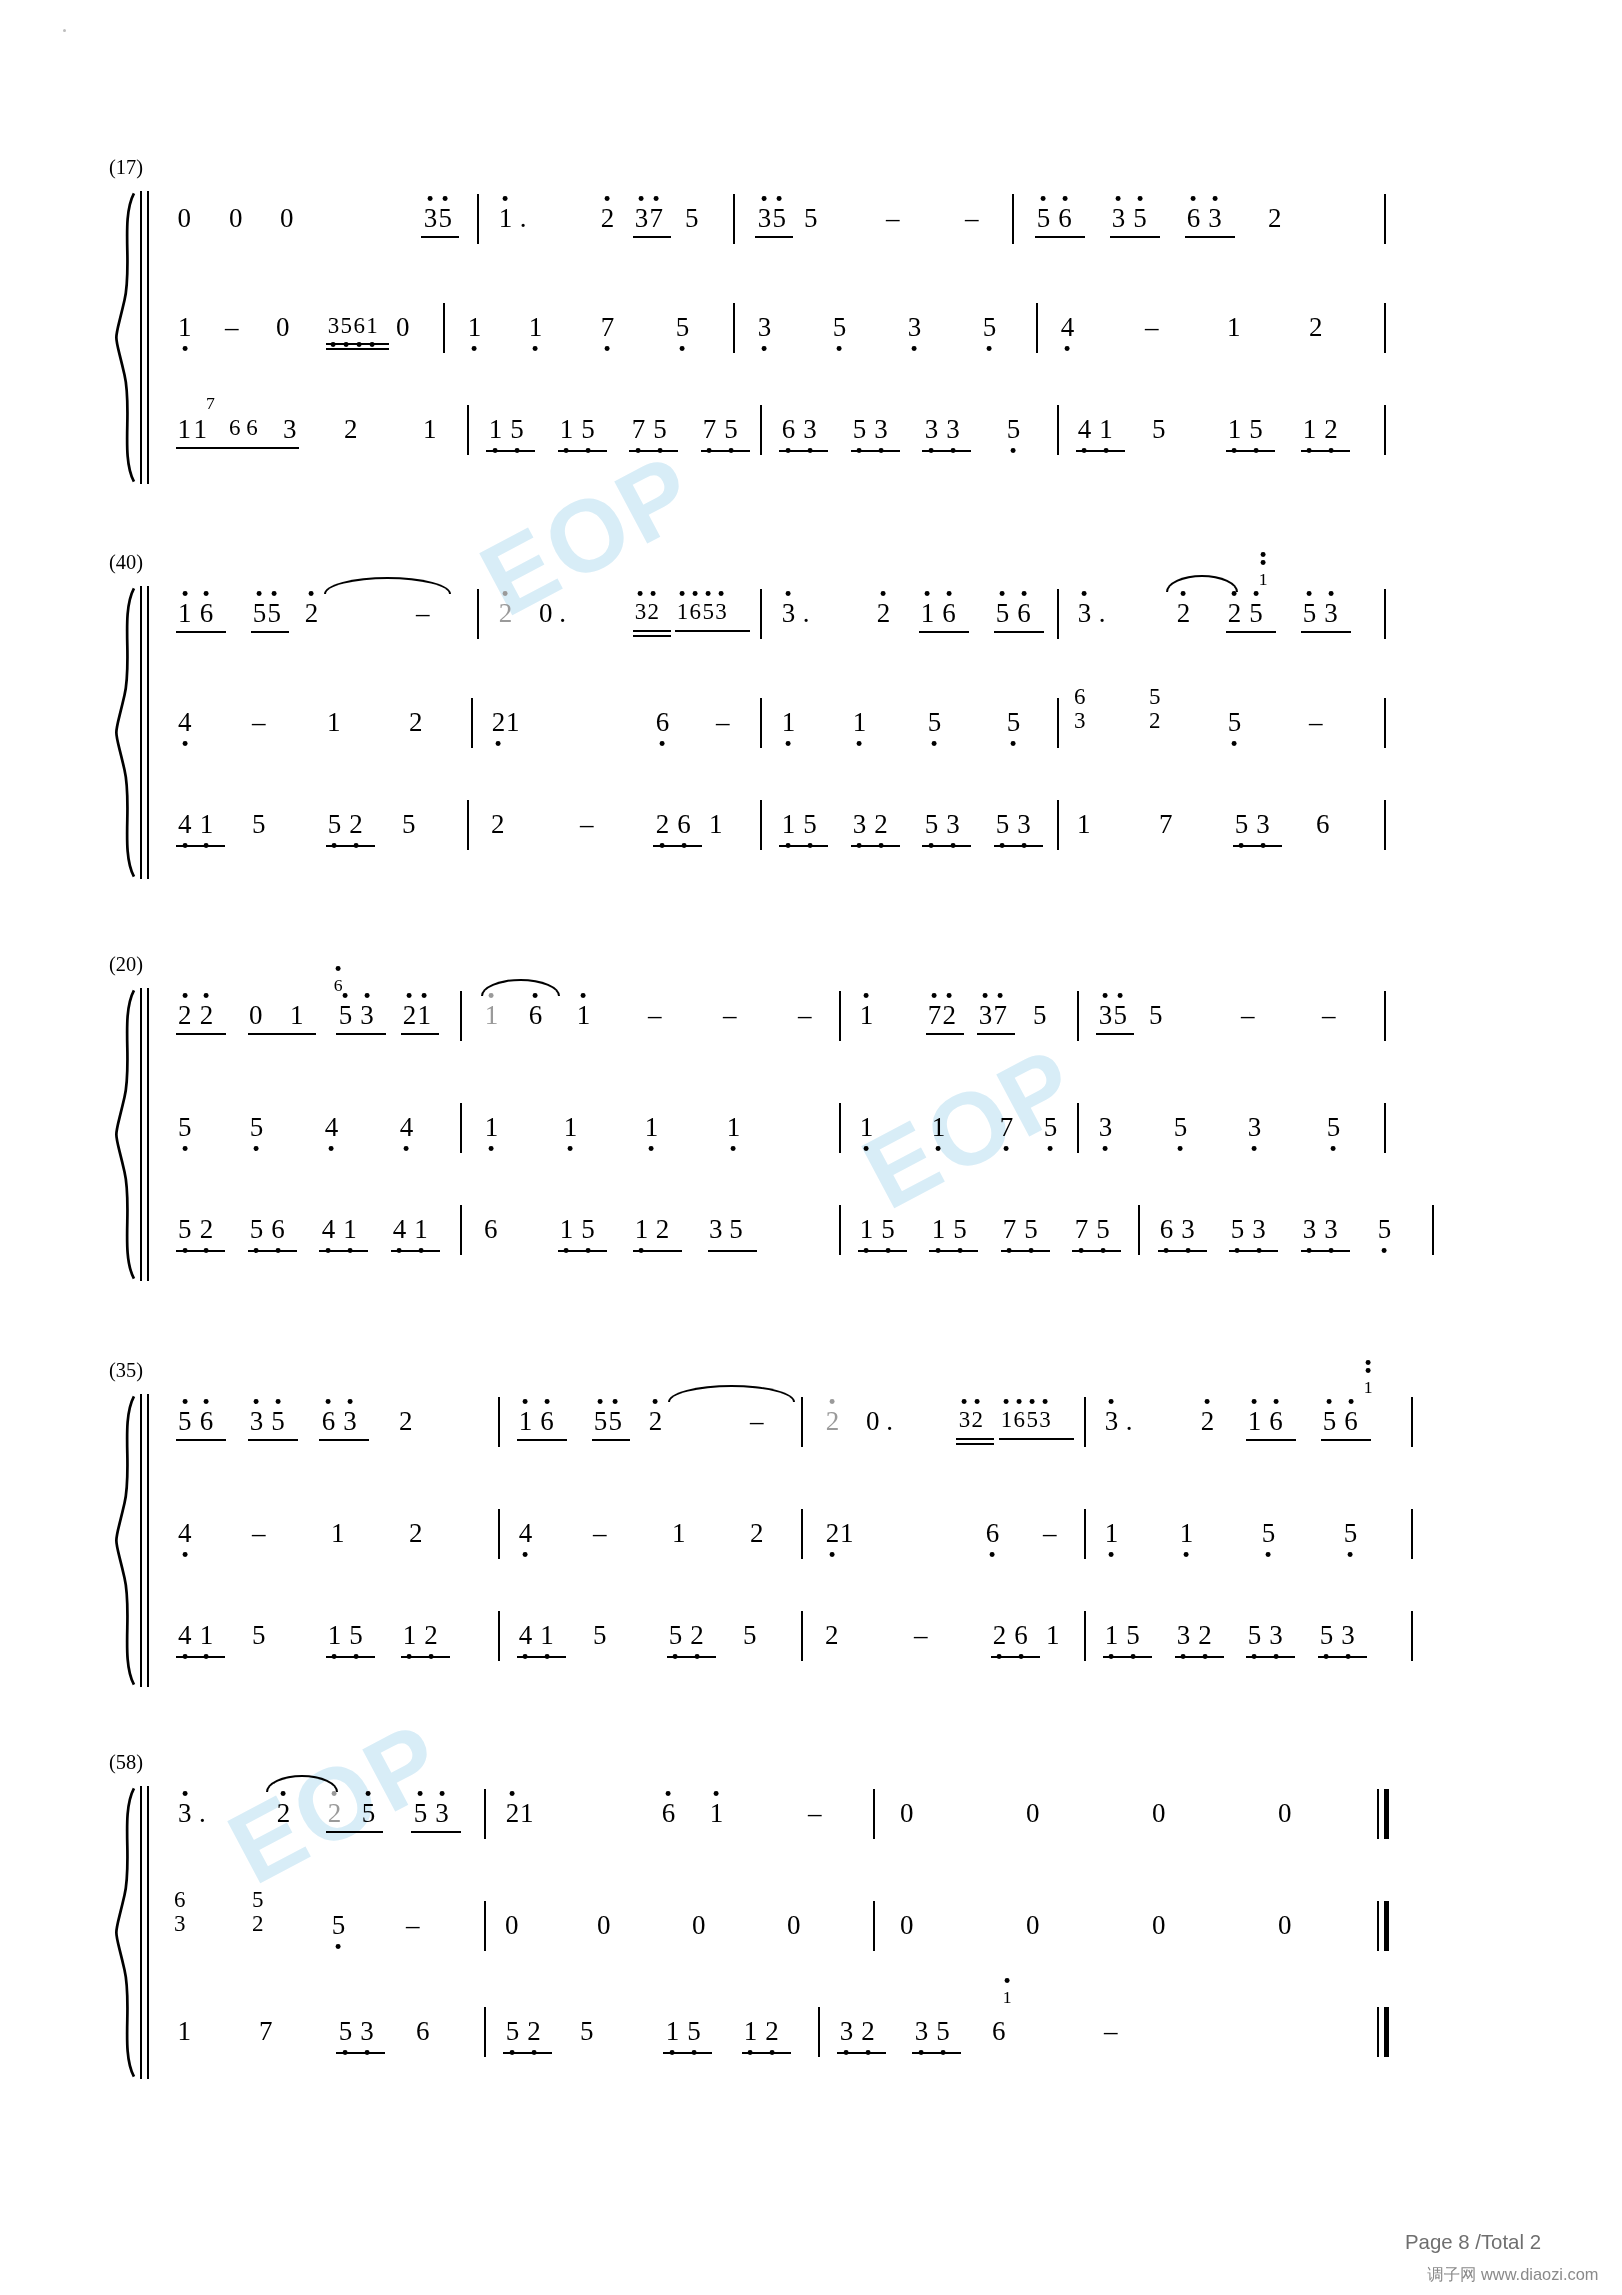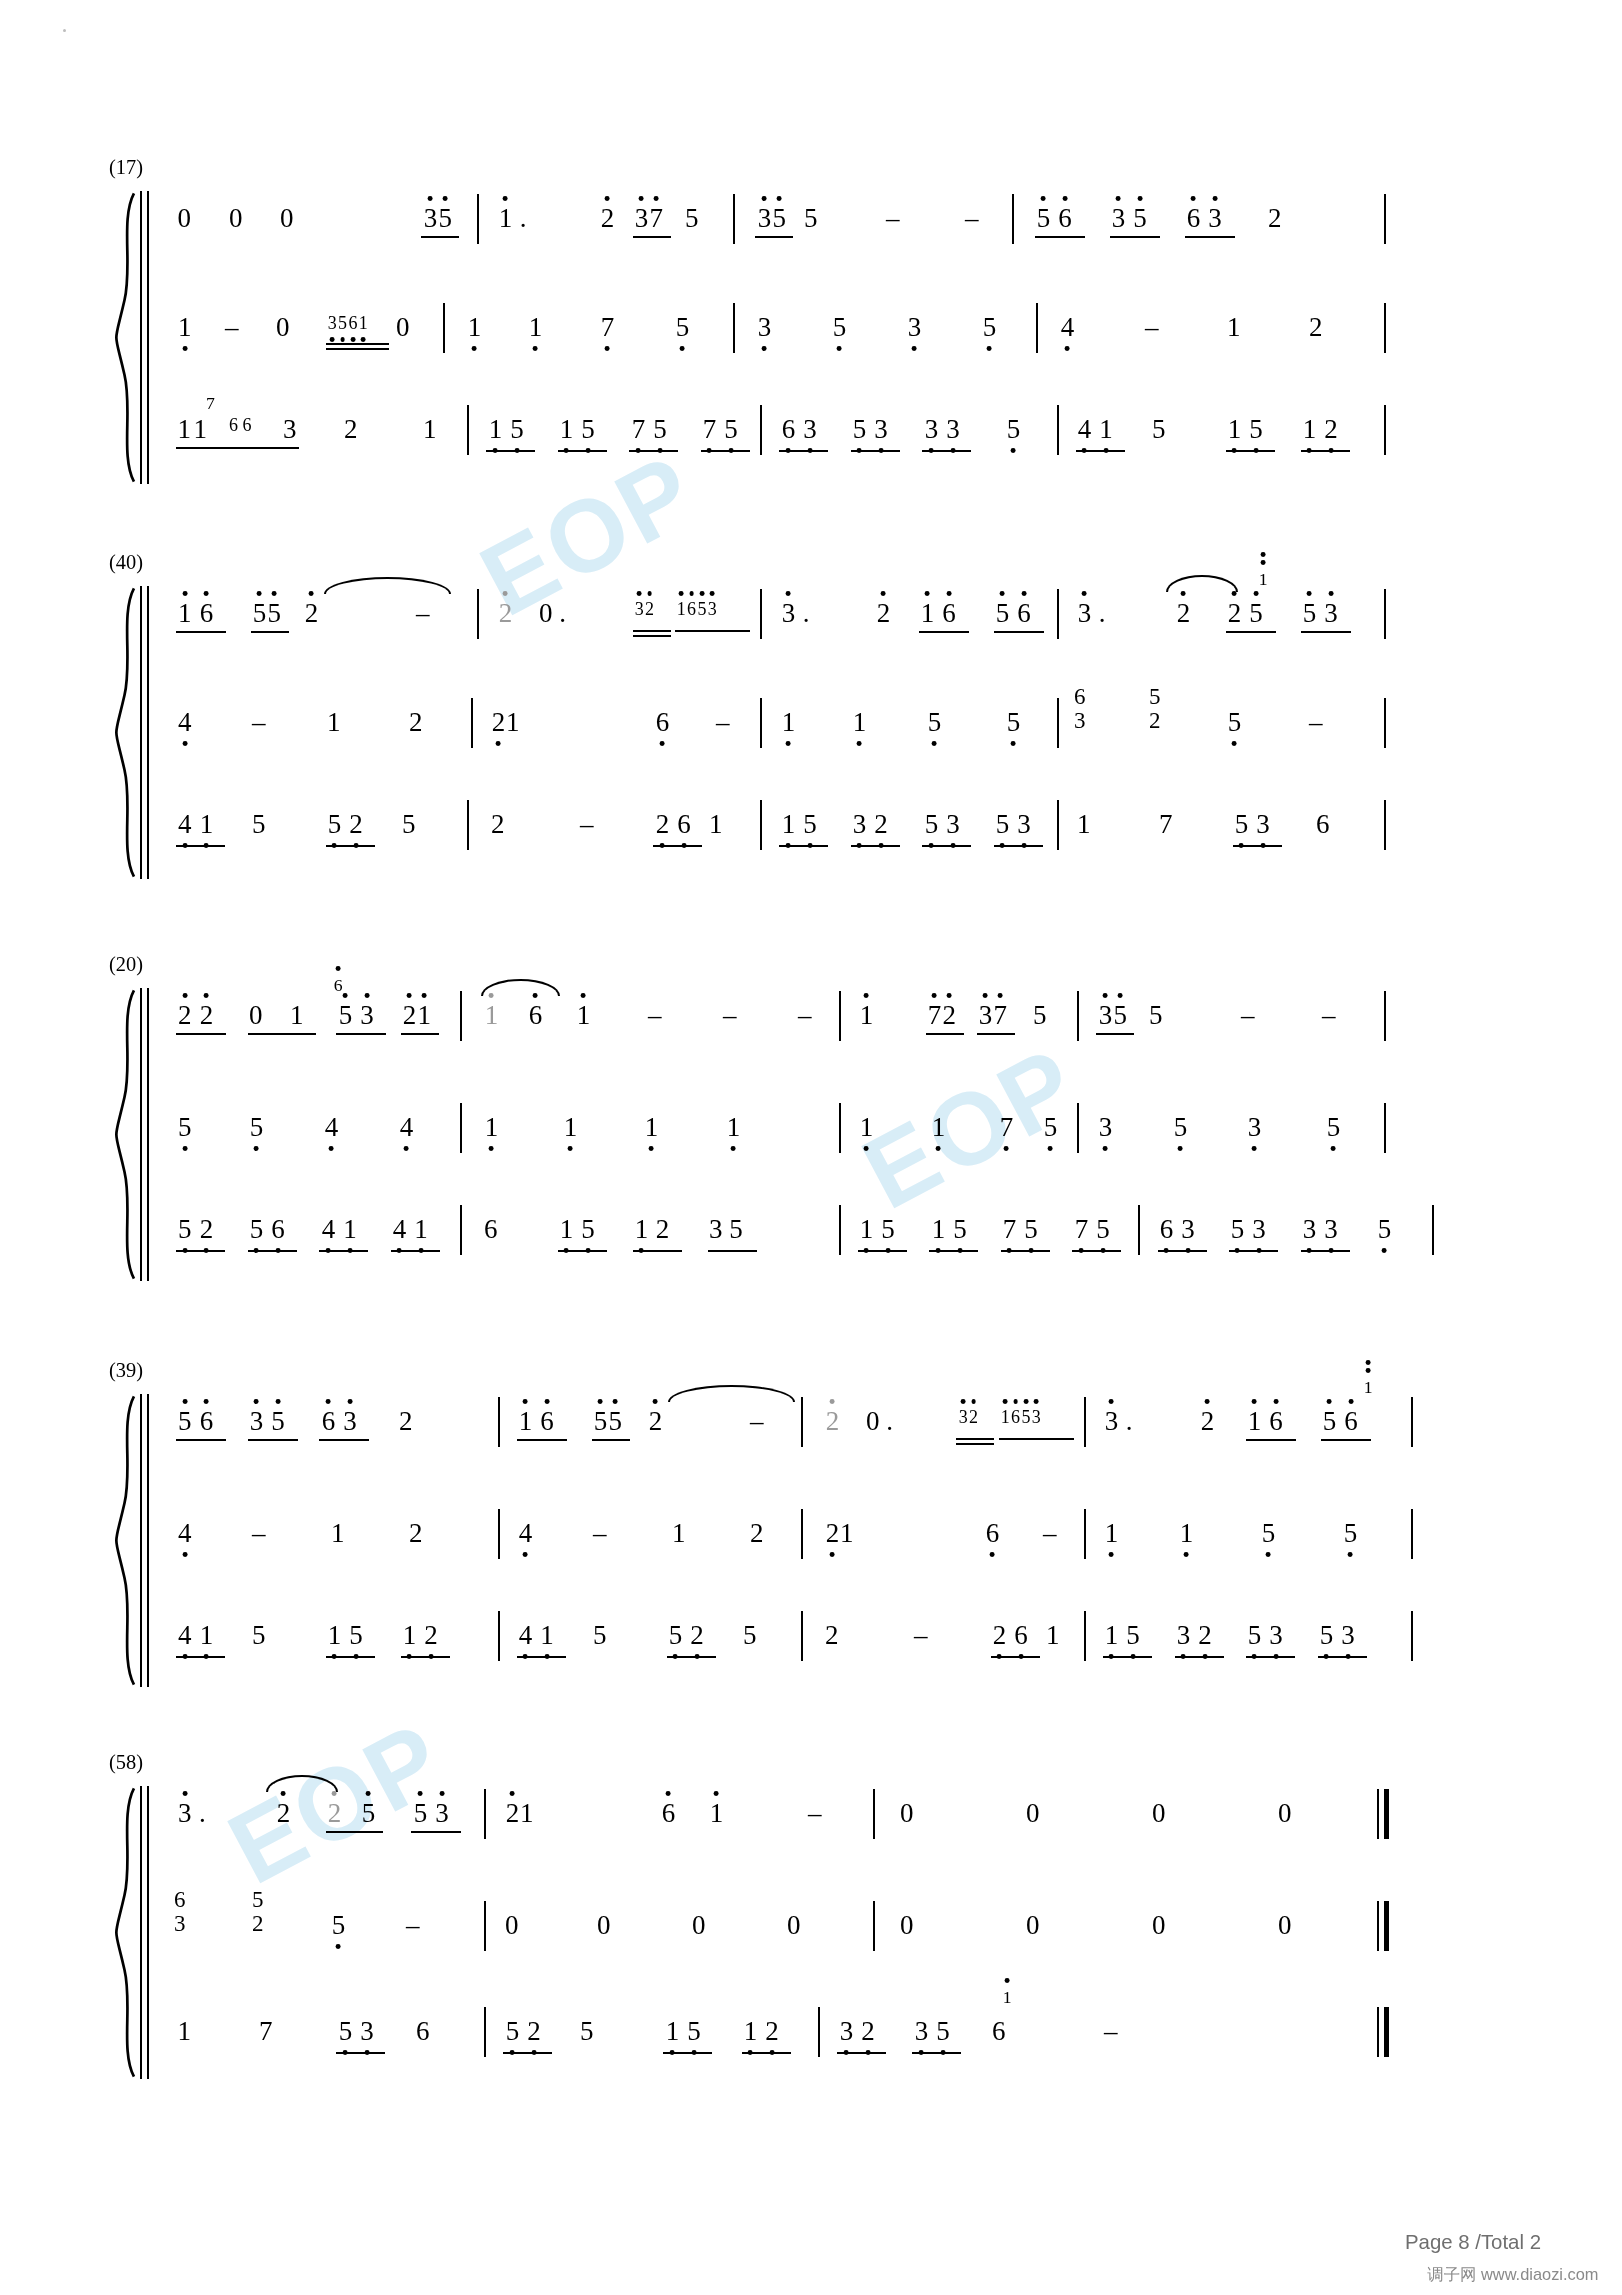--- a/index.html
+++ b/index.html
@@ -82,7 +82,7 @@
     line-height: 1;
     white-space: nowrap;
   }
-  .n.small { font-size: 18px; }
+  .n.small { font-size: 23px; }
   .n.gray  { color: #9a9a9a; }
 
   

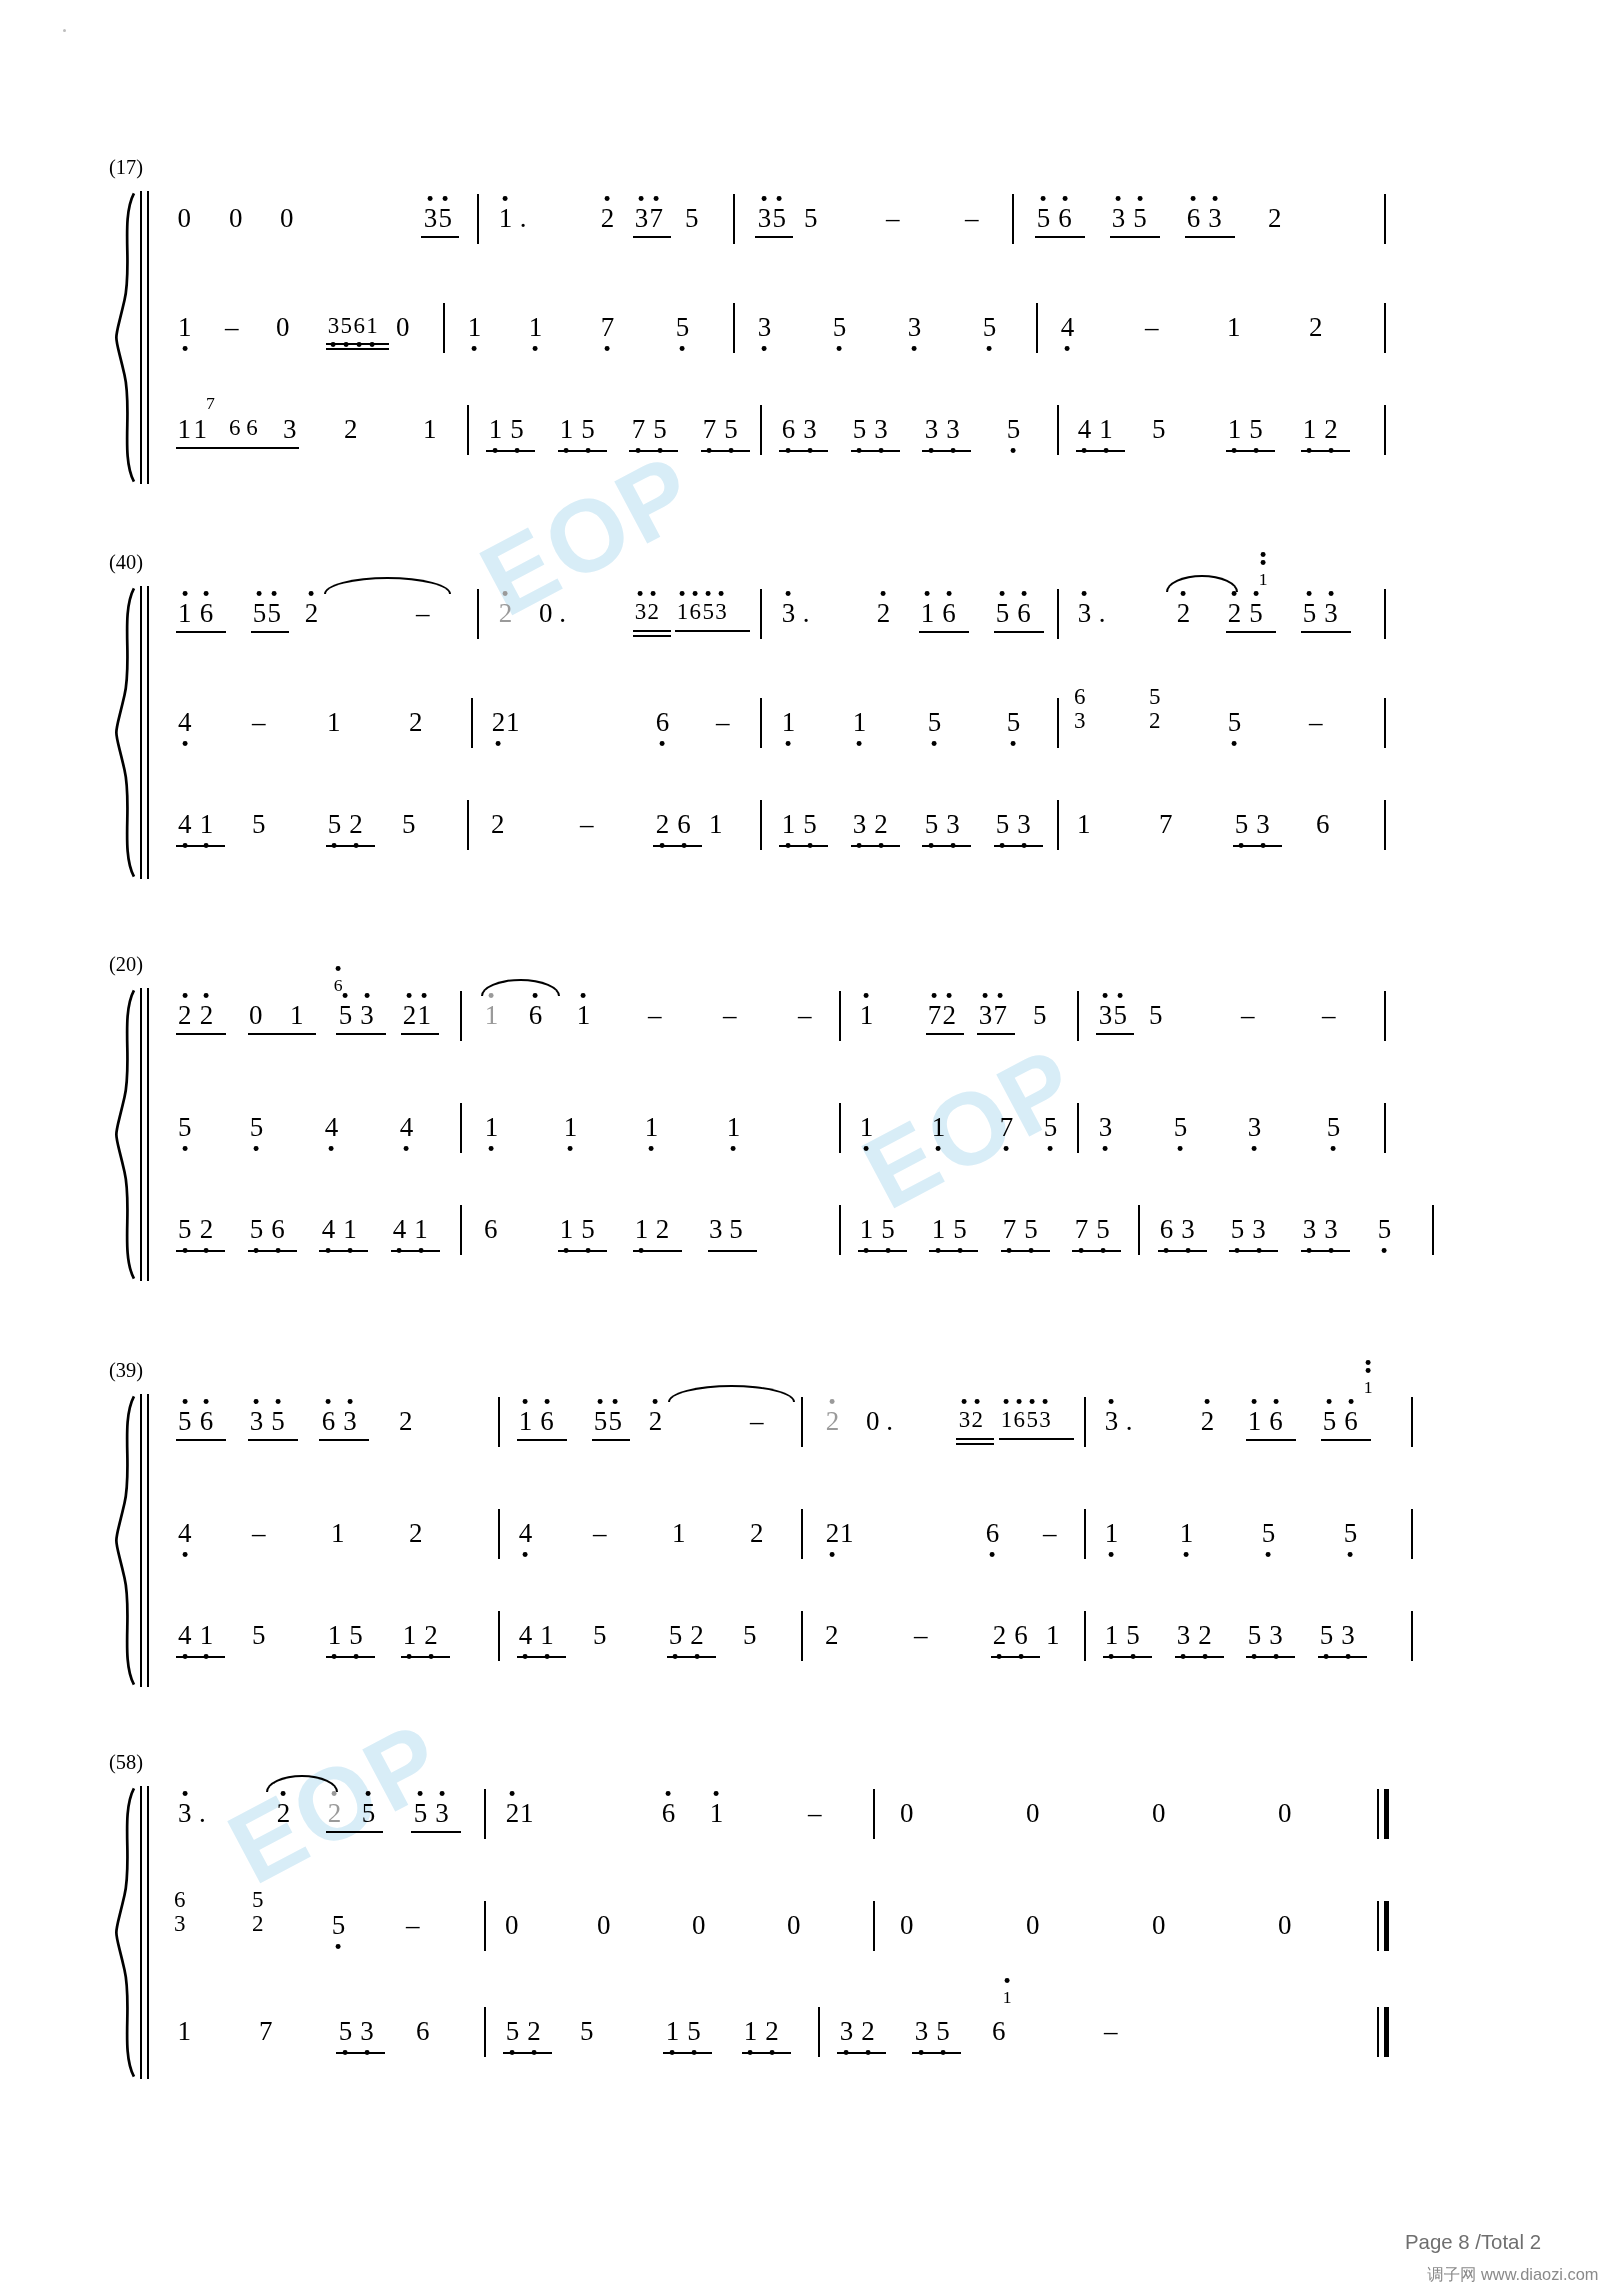--- a/index.html
+++ b/index.html
@@ -527,7 +527,7 @@
   </div>
 
   <div class="system" style="top:1394px;">
-    <div class="measure-no">(39)</div>
+    <div class="measure-no">(35)</div>
 
     <div class="brace">
       <svg width="23" height="293" viewBox="0 0 34 430">

